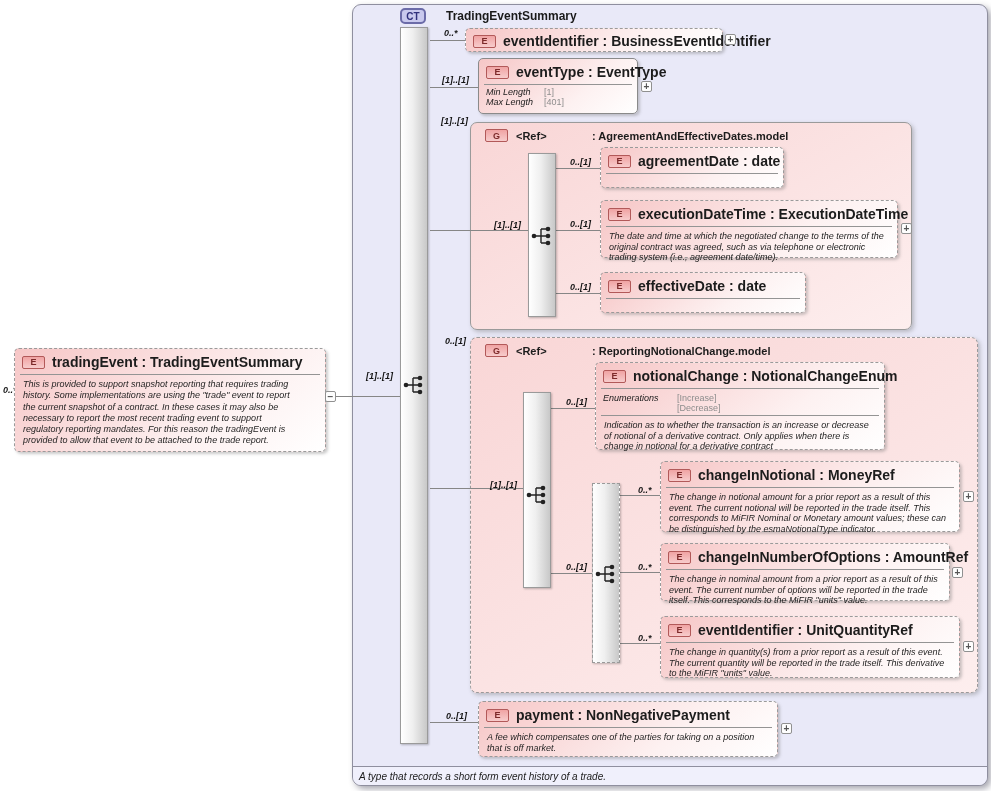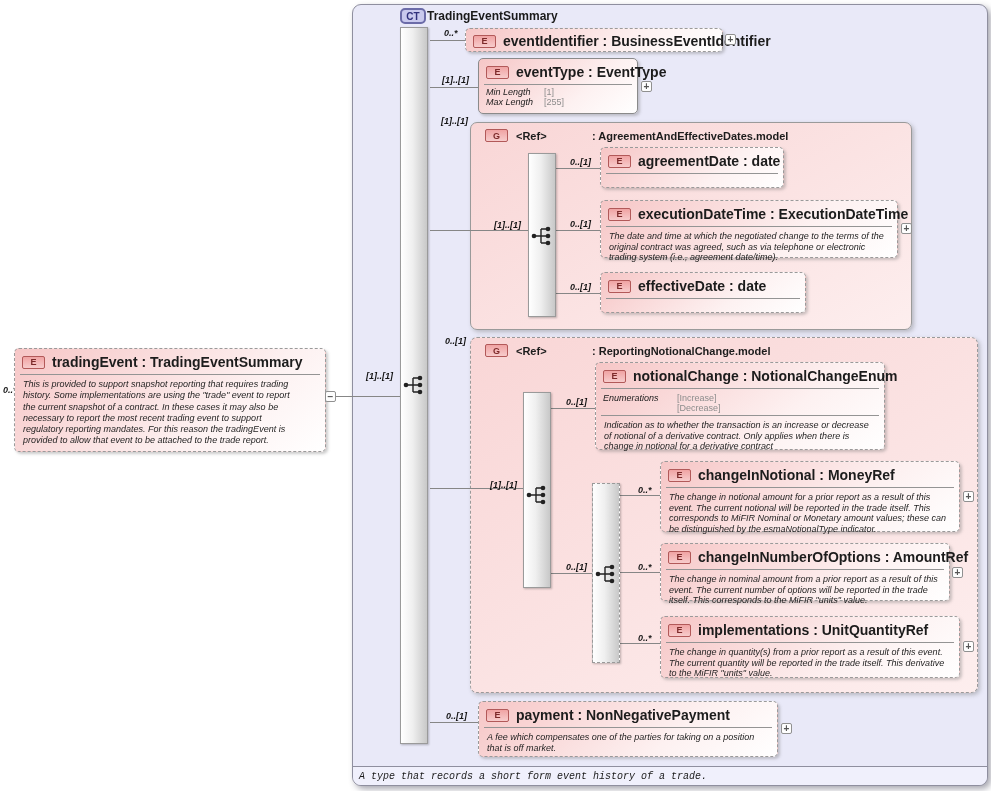--- a/index.html
+++ b/index.html
@@ -10,7 +10,7 @@
   
   .ct-box { position:absolute; background:#e9e9f8; border:1px solid #8f8f9f; border-radius:9px;
             box-shadow:3px 3px 6px rgba(60,60,80,0.45); }
-  .ct-head { position:absolute; display:flex; align-items:center; gap:1px;padding-left:40px; }
+  .ct-head { position:absolute; display:flex; align-items:center; gap:20px;padding-left:40px; }
   .ct-badge { width:26px; height:16px; background:#c9c9ee; border:2px solid #6b6ba8; border-radius:5px;
               color:#30307c; font-size:10px; font-weight:bold; display:flex; align-items:center; justify-content:center; }
   .ct-title { font-size:12px; font-weight:bold; color:#1a1a1a; }

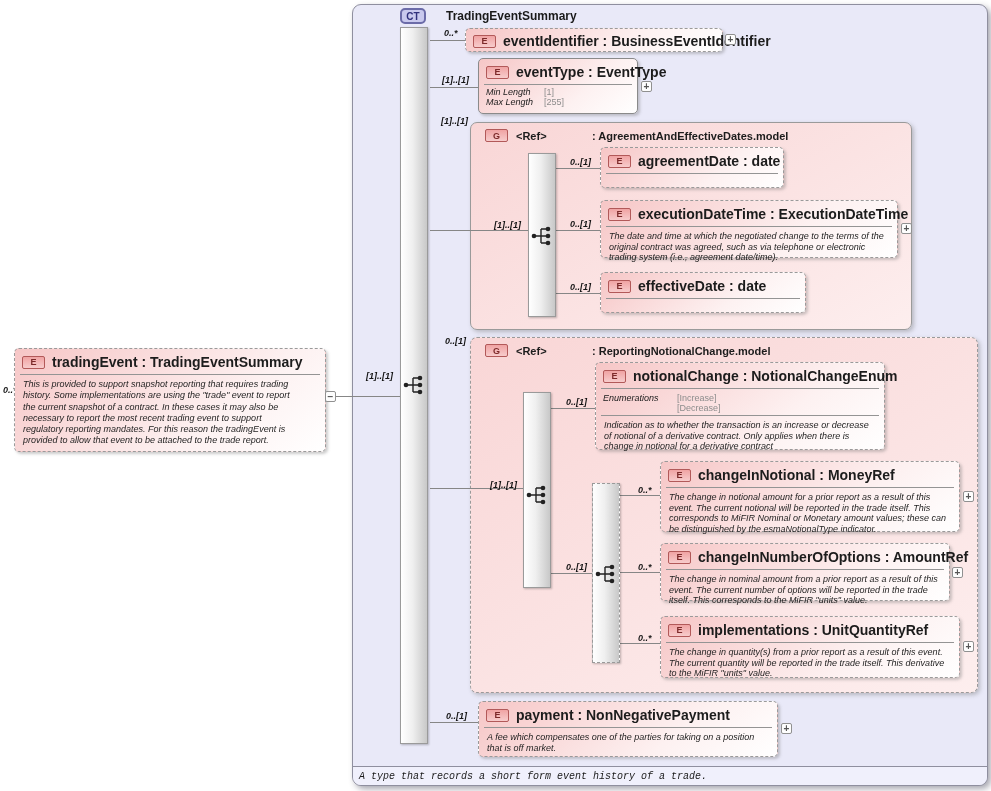--- a/index.html
+++ b/index.html
@@ -122,7 +122,7 @@
     </div>
     <div class="facet-row">
       <div class="facet-label">Max Length</div>
-      <div class="facet-value">[255]</div>
+      <div class="facet-value">[401]</div>
     </div>
   </div>
   <div class="plus" style="left:641px; top:81px;">+</div>

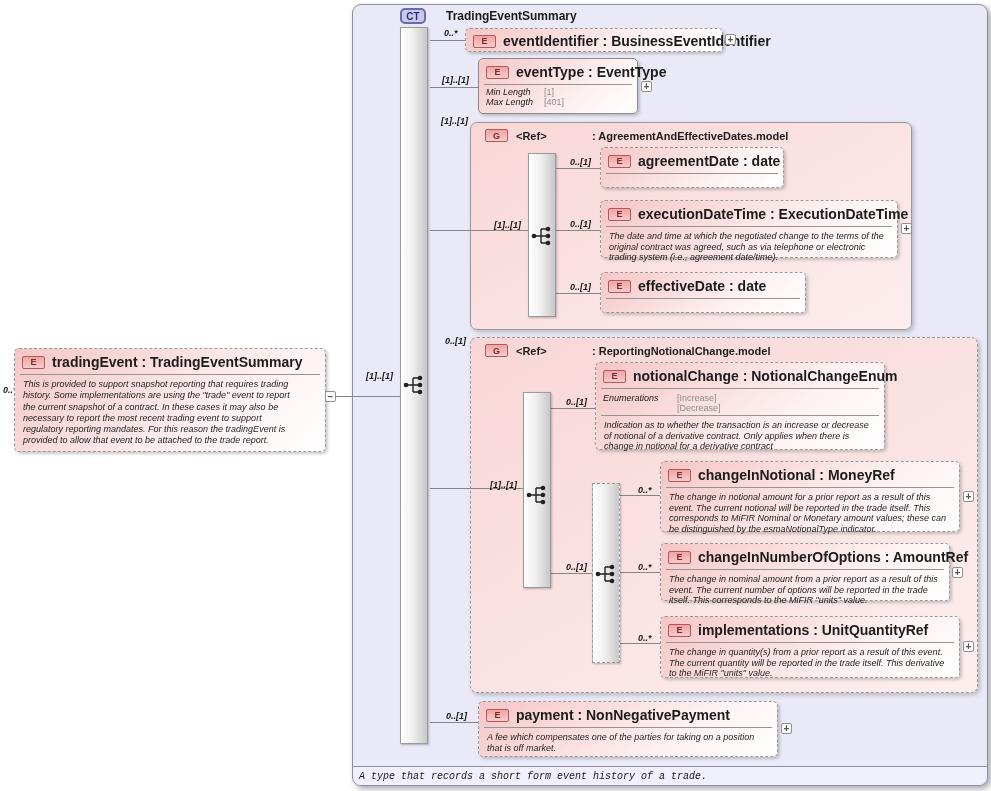--- a/index.html
+++ b/index.html
@@ -256,7 +256,7 @@
   <div class="ebox z3" style="left:660px; top:616px; width:300px; height:62px;">
     <div class="trow">
       <div class="ebadge">E</div>
-      <div class="etitle">implementations : UnitQuantityRef</div>
+      <div class="etitle">eventIdentifier : UnitQuantityRef</div>
     </div>
     <div class="sep"></div>
     <div class="desc">The change in quantity(s) from a prior report as a result of this event. The current quantity will be reported in the trade itself. This derivative to the MiFIR "units" value.</div>

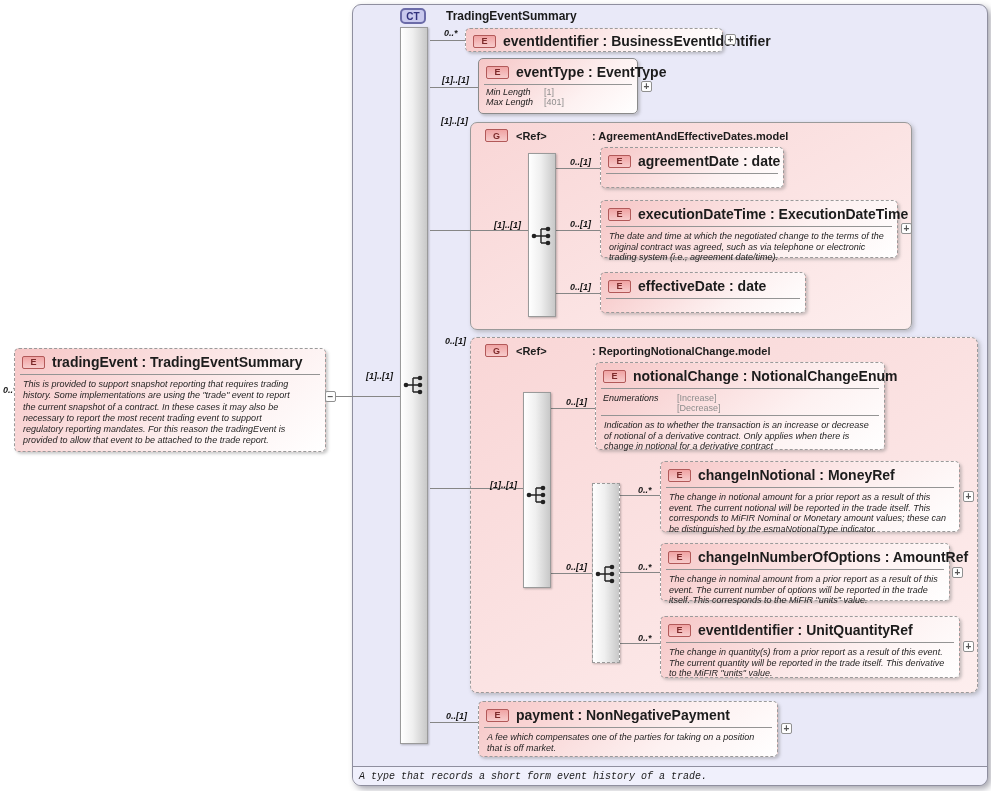--- a/index.html
+++ b/index.html
@@ -16,7 +16,7 @@
   .ct-title { font-size:12px; font-weight:bold; color:#1a1a1a; }
   .ct-footer { position:absolute; left:0; right:0; bottom:0; height:19px; background:#f0f0fc;
                border-top:1px solid #8f8f9f; border-radius:0 0 8px 8px; display:flex; align-items:center;
-               padding-left:6px; font-size:10px; font-style:italic; color:#1a1a1a;font-family:Liberation Mono, monospace; }
+               padding-left:6px; font-size:10px; font-style:italic; color:#1a1a1a; }
 
   
   .ebox { position:absolute; border:1px dashed #9a9a9a; border-radius:5px;

